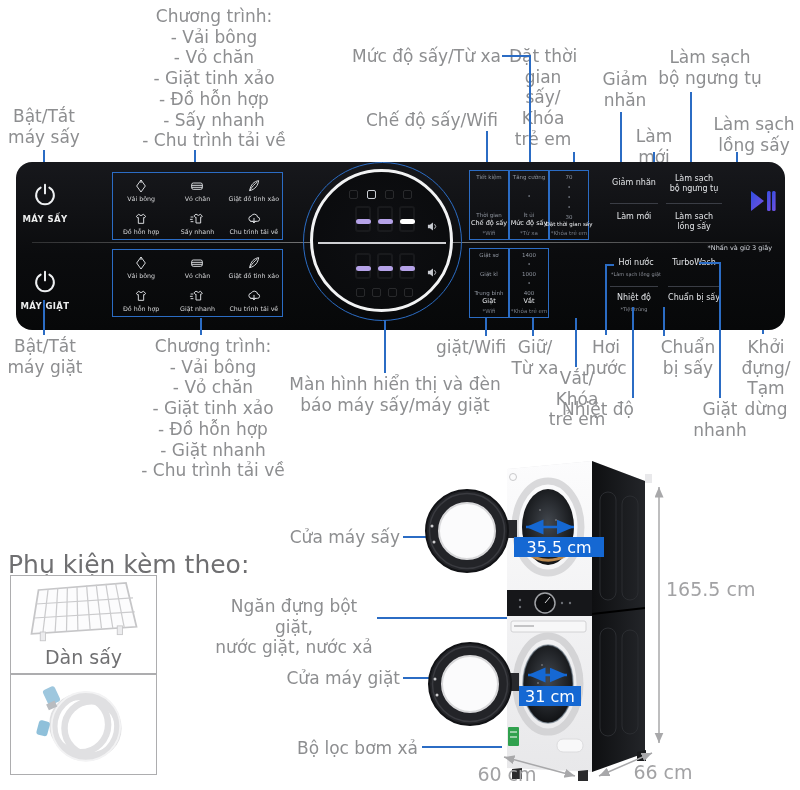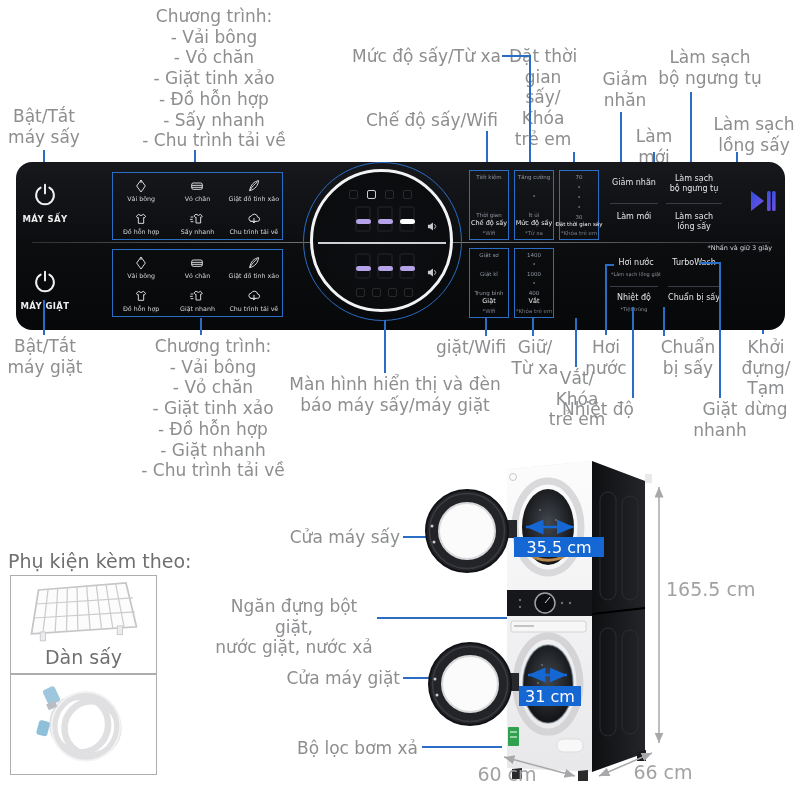--- a/index.html
+++ b/index.html
@@ -36,7 +36,7 @@
   .ficon{position:absolute;width:9px;height:9px;border:1px solid rgba(255,255,255,0.12);border-radius:2px;box-sizing:border-box;}
   .ficon.bright{border-color:#ccd0d6;}
   .spk{position:absolute;width:11px;height:11px;}
-  .col-row{position:absolute;left:453px;display:flex;gap:5px;height:70px;}
+  .col-row{position:absolute;left:453px;display:flex;height:70px;}
   .col-box{width:40px;border:1.5px solid #2b6cc4;box-sizing:border-box;display:flex;flex-direction:column;
            align-items:center;padding:3px 1px 3px 1px;}
   .col-scale{flex:1;display:flex;flex-direction:column;justify-content:space-between;align-items:center;

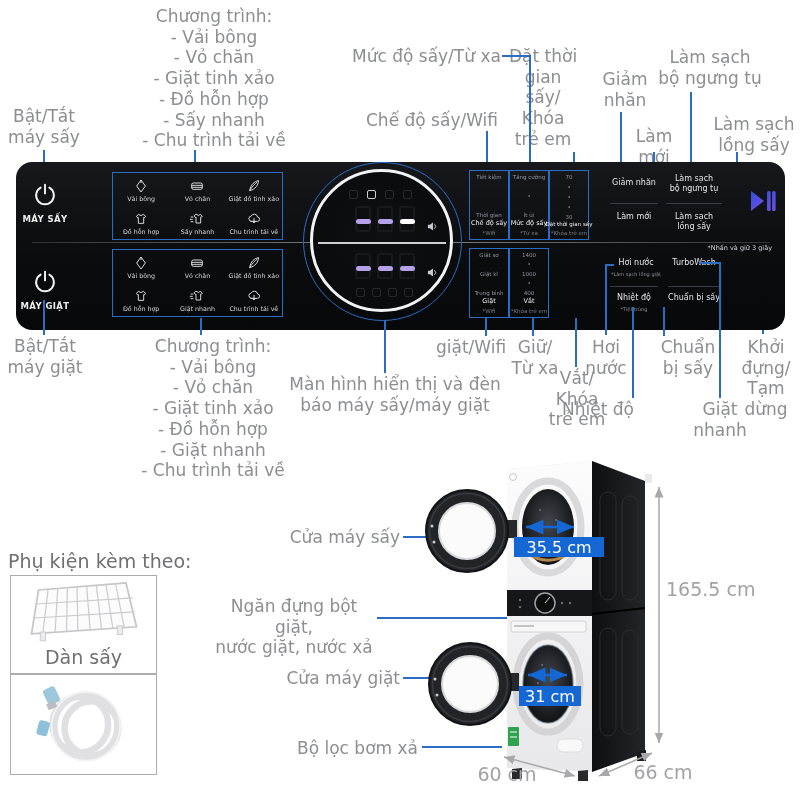--- a/index.html
+++ b/index.html
@@ -49,7 +49,7 @@
   .pdiv2{position:absolute;height:1px;background:#3a3d45;}
   .pnote{position:absolute;color:#d5d8df;font-size:6.5px;white-space:nowrap;text-align:right;}
   
-  .acc-head{position:absolute;left:8px;top:550px;font-size:19px;color:#6f6f71;}
+  .acc-head{position:absolute;left:8px;top:550px;font-size:25px;color:#6f6f71;}
   .acc-box{position:absolute;left:10px;width:147px;border:1px solid #adadaf;box-sizing:border-box;
            display:flex;flex-direction:column;align-items:center;justify-content:flex-end;background:#fff;}
   .acc-box svg{flex:1;}

